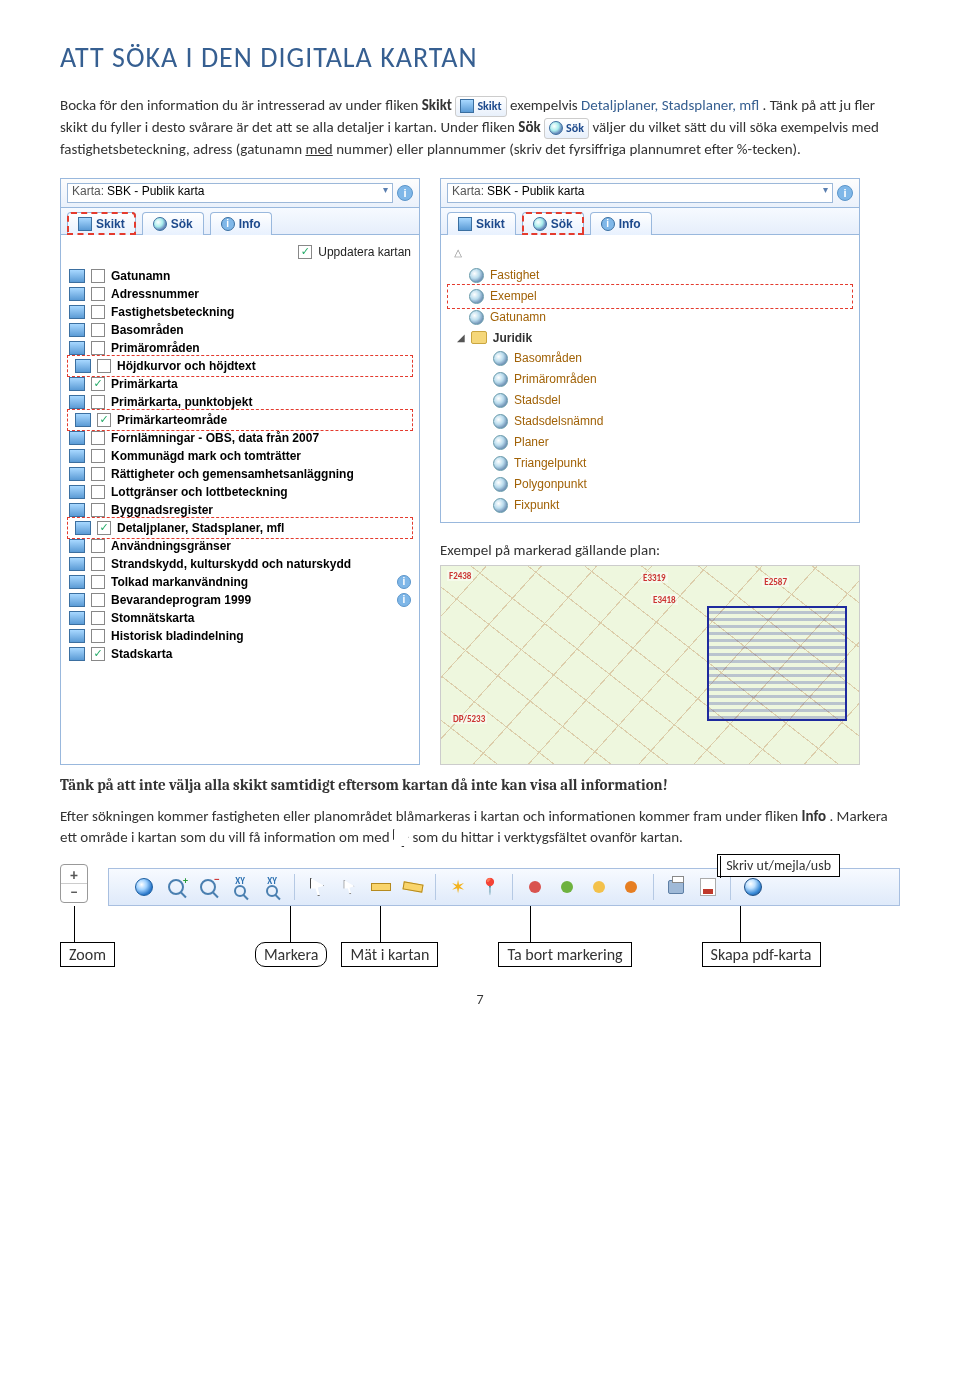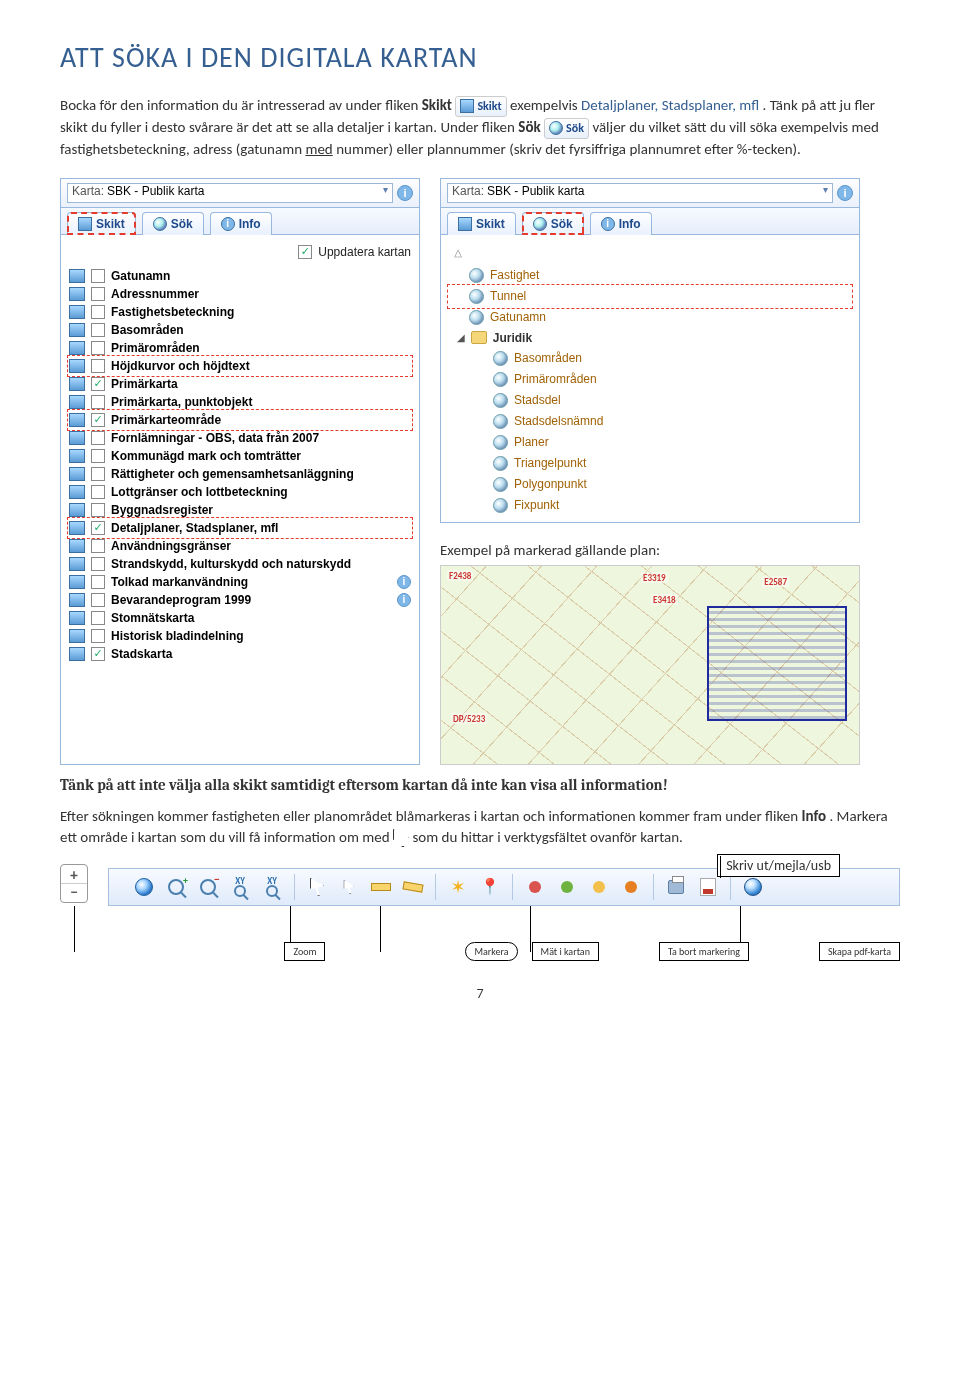--- a/index.html
+++ b/index.html
@@ -374,7 +374,7 @@
             </div>
             <div class="search-row hl">
               <span class="li-mag"></span>
-              <span class="txt">Tunnel</span>
+              <span class="txt">Exempel</span>
             </div>
             <div class="search-row">
               <span class="li-mag"></span>

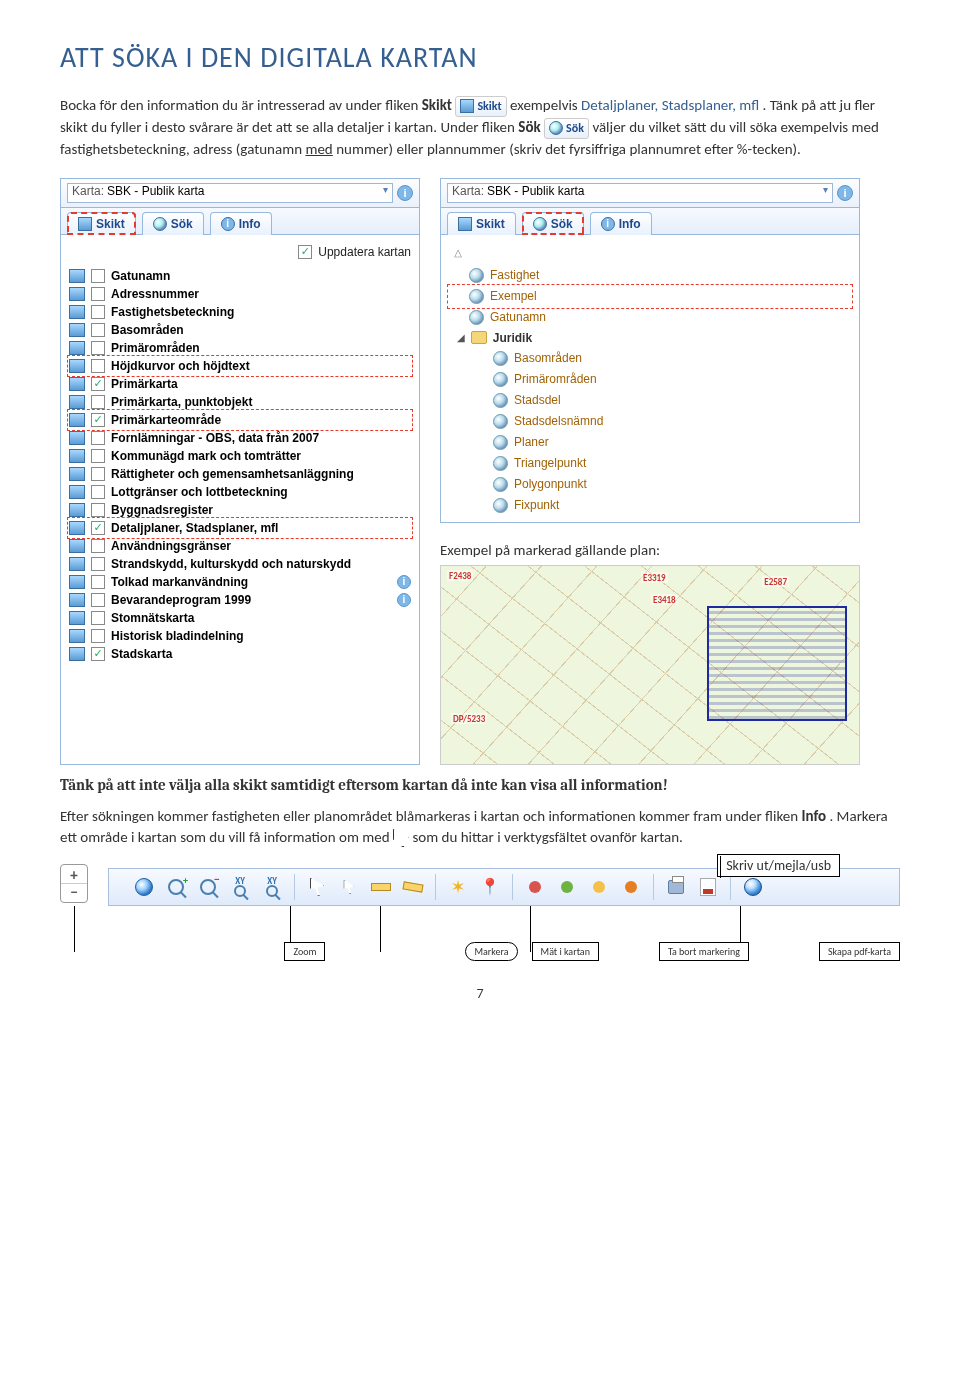--- a/index.html
+++ b/index.html
@@ -81,7 +81,7 @@
   .update-row { display:flex; justify-content:flex-end; align-items:center; gap:6px; padding:4px 0 8px; color:#222; }
   .chk { width:14px; height:14px; border:1px solid #888; background:#fff; display:inline-flex; align-items:center; justify-content:center; font-size:11px; color:#2a6; }
   .layer-row { display:flex; align-items:center; gap:6px; padding:2px 0; }
-  .layer-row.hl { outline:1.5px dashed #e43b2e; outline-offset:1px; }
+  .layer-row.hl { outline:1.5px dashed #e43b2e; outline-offset:1px;padding-left:6px; }
   .li-layers { width:16px; height:14px; background:linear-gradient(#a8d8ff,#5b9bd5); border:1px solid #3b6fa0; }
   .layer-row .txt { font-weight:bold; color:#000; flex:1; white-space:nowrap; overflow:hidden; }
   .triangle { width:10px; text-align:center; color:#888; font-size:10px; display:inline-block; }

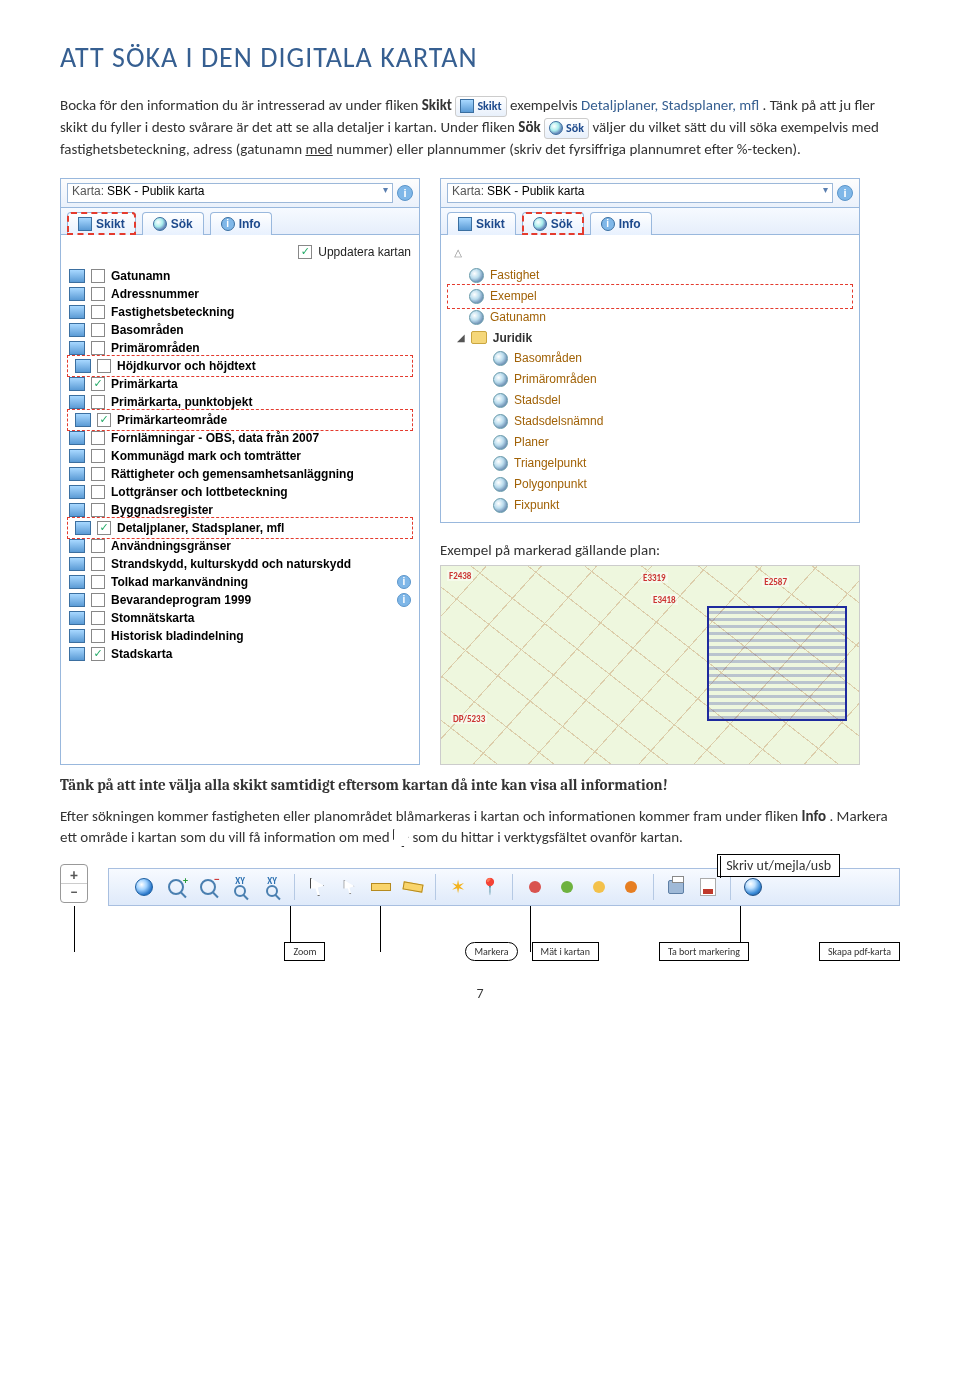--- a/index.html
+++ b/index.html
@@ -154,7 +154,7 @@
   }
   .zoombox div { padding:0 2px; }
   .zoombox div:first-child { border-bottom:1px solid #ccc; }
-  .bottom-labels { display:flex; gap:10px; margin-top:36px; font-size:10px; position:relative;justify-content:flex-end; }
+  .bottom-labels { display:flex; gap:10px; margin-top:36px; font-size:16px; position:relative; }
   .blabel { border:1px solid #000; padding:2px 8px; background:#fff; }
   .l1 { margin-left:0; }
   .l2 { margin-left:130px;border-radius:10px; }

